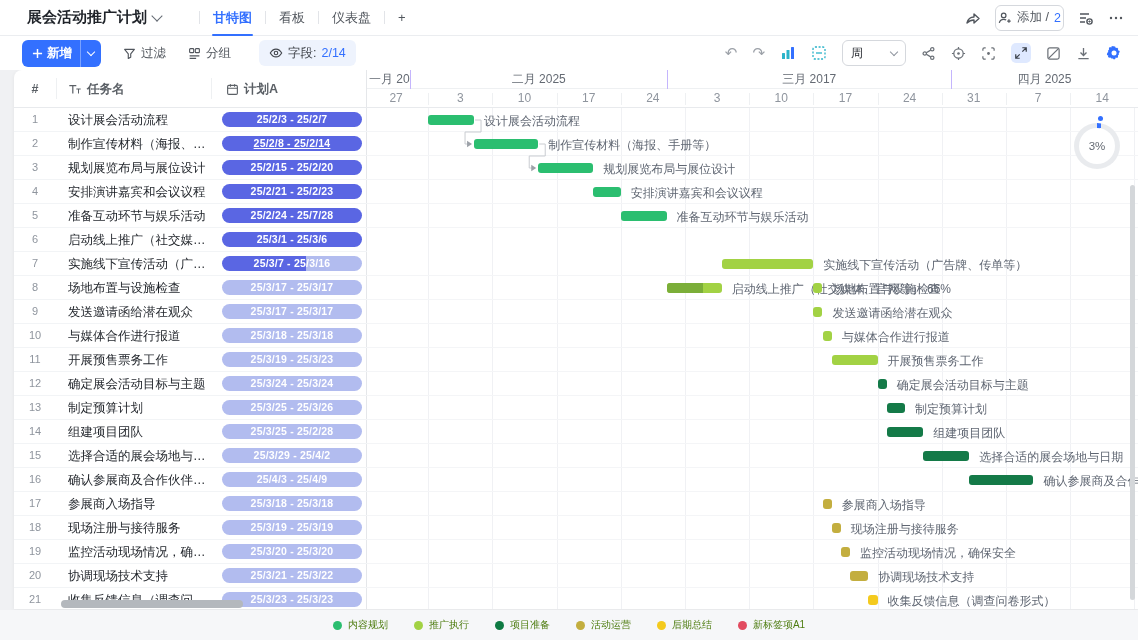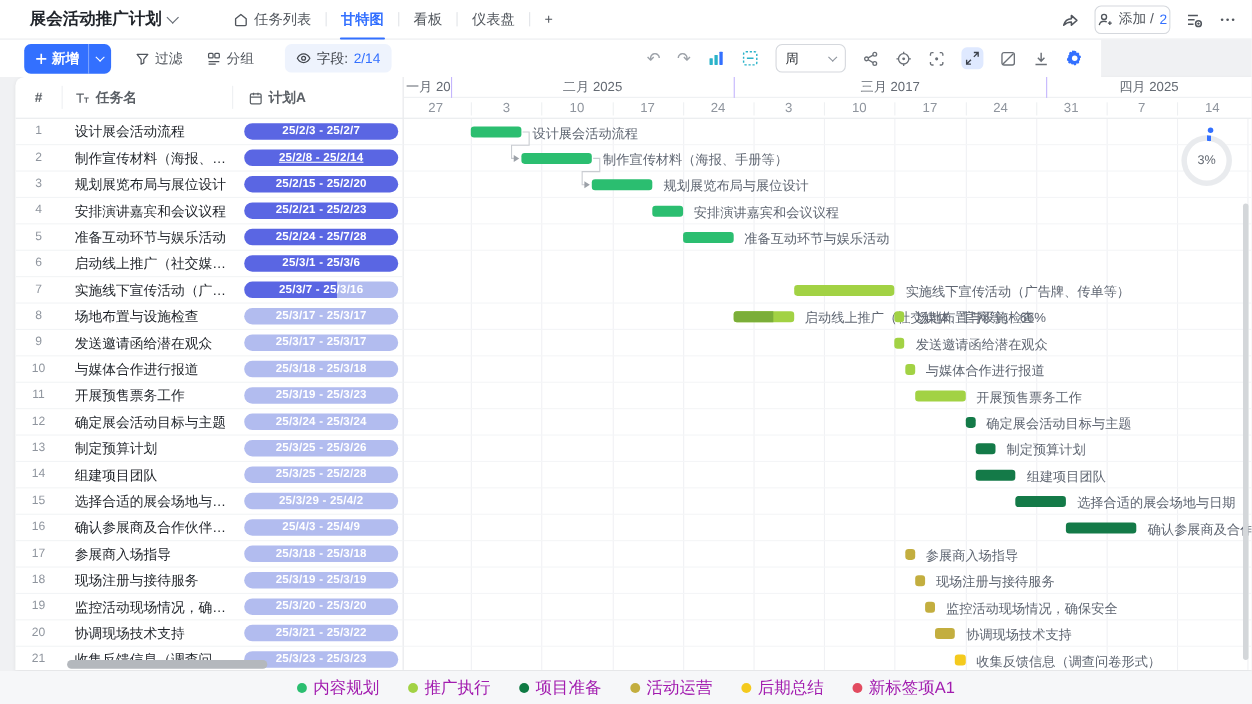--- a/index.html
+++ b/index.html
@@ -94,12 +94,6 @@
     <span class="chev"></span>
   </div>
   <div id="view-tabs">
-      <div class="vtab">
-        <svg width="14" height="14" viewBox="0 0 16 16">
-          <path d="M2.5 7L8 2.5 13.5 7v6a1 1 0 01-1 1h-9a1 1 0 01-1-1V7z" fill="none" stroke="currentColor" stroke-width="1.4" stroke-linejoin="round"></path>
-        </svg>
-        <span>任务列表</span>
-      </div>
       <span class="vtab-sep"></span>
       <div class="vtab active">
         <span>甘特图</span>

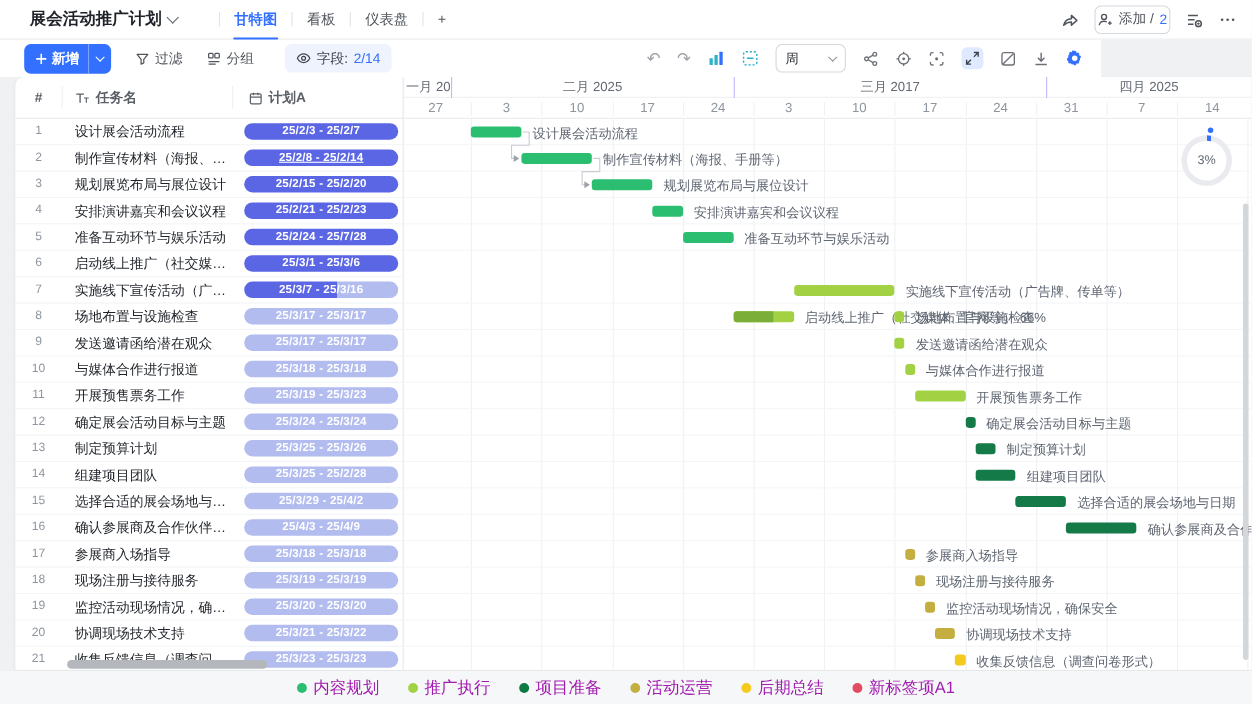--- a/index.html
+++ b/index.html
@@ -22,7 +22,7 @@
   #add-member-btn .cnt { color:#3370ff; }
 
   
-  #toolbar { position:absolute; top:36px; left:0; width:1001px; height:34px; background:#fff; display:flex; align-items:center; z-index:4; }
+  #toolbar { position:absolute; top:36px; left:0; width:1138px; height:34px; background:#fff; display:flex; align-items:center; z-index:4; }
   #new-btn { margin-left:22px; height:27px; background:#3370ff; color:#fff; border-radius:6px; display:flex; align-items:center; font-size:12.5px; font-weight:600; cursor:pointer; overflow:hidden; }
   #new-btn .main { display:flex; align-items:center; gap:4px; padding:0 8px 0 10px; }
   #new-btn .drop { padding:0 7px; border-left:1px solid rgba(255,255,255,.35); height:100%; display:flex; align-items:center; }

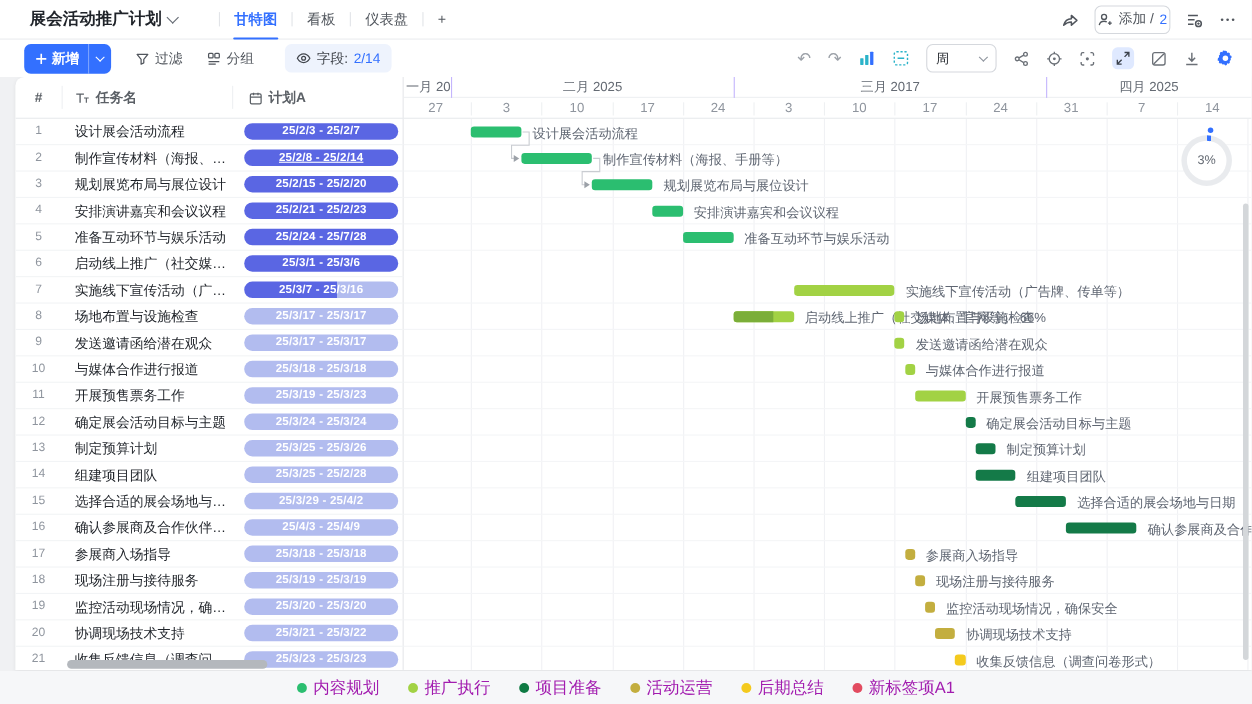--- a/index.html
+++ b/index.html
@@ -80,7 +80,7 @@
 
   
   #legend-bar { position:absolute; left:0; top:610px; width:1138px; height:30px; background:#f6f7f9; display:flex; align-items:center; justify-content:center; gap:26px; }
-  .leg-item { display:flex; align-items:center; gap:6px; font-size:15px; color:#a21caf; }
+  .leg-item { display:flex; align-items:center; gap:6px; font-size:10px; color:#4d7c0f; }
   .leg-dot { width:9px; height:9px; border-radius:50%; }
 
   svg { display:block; }

